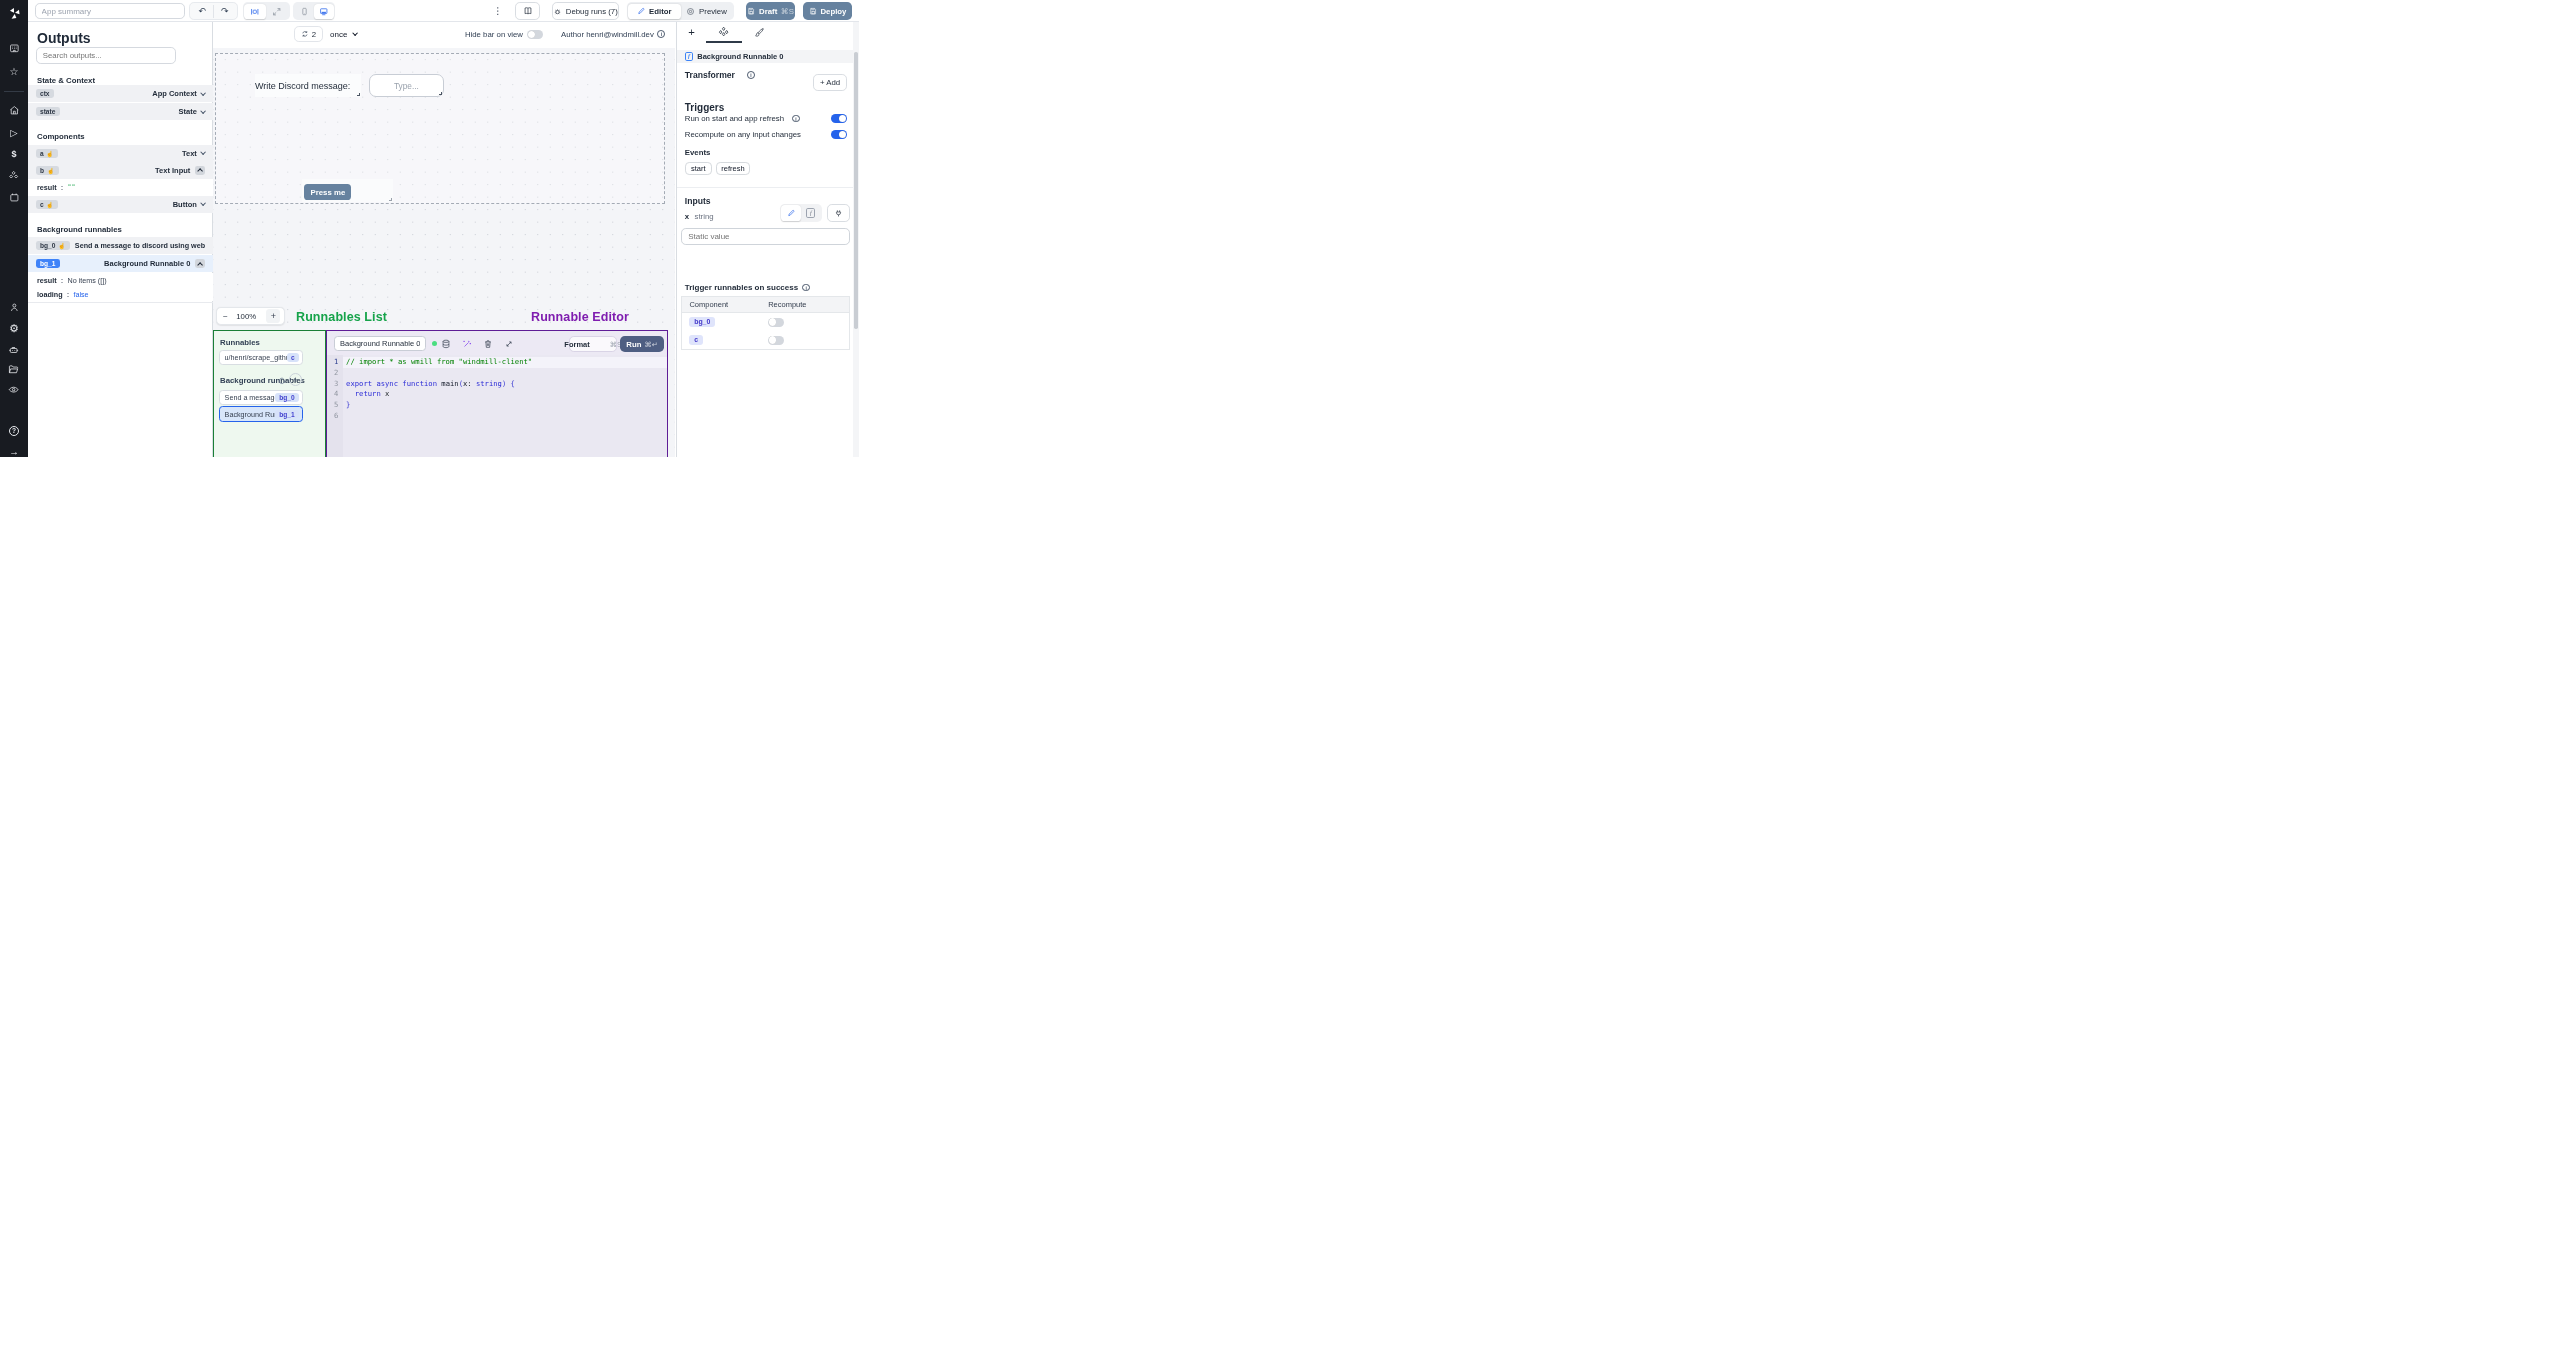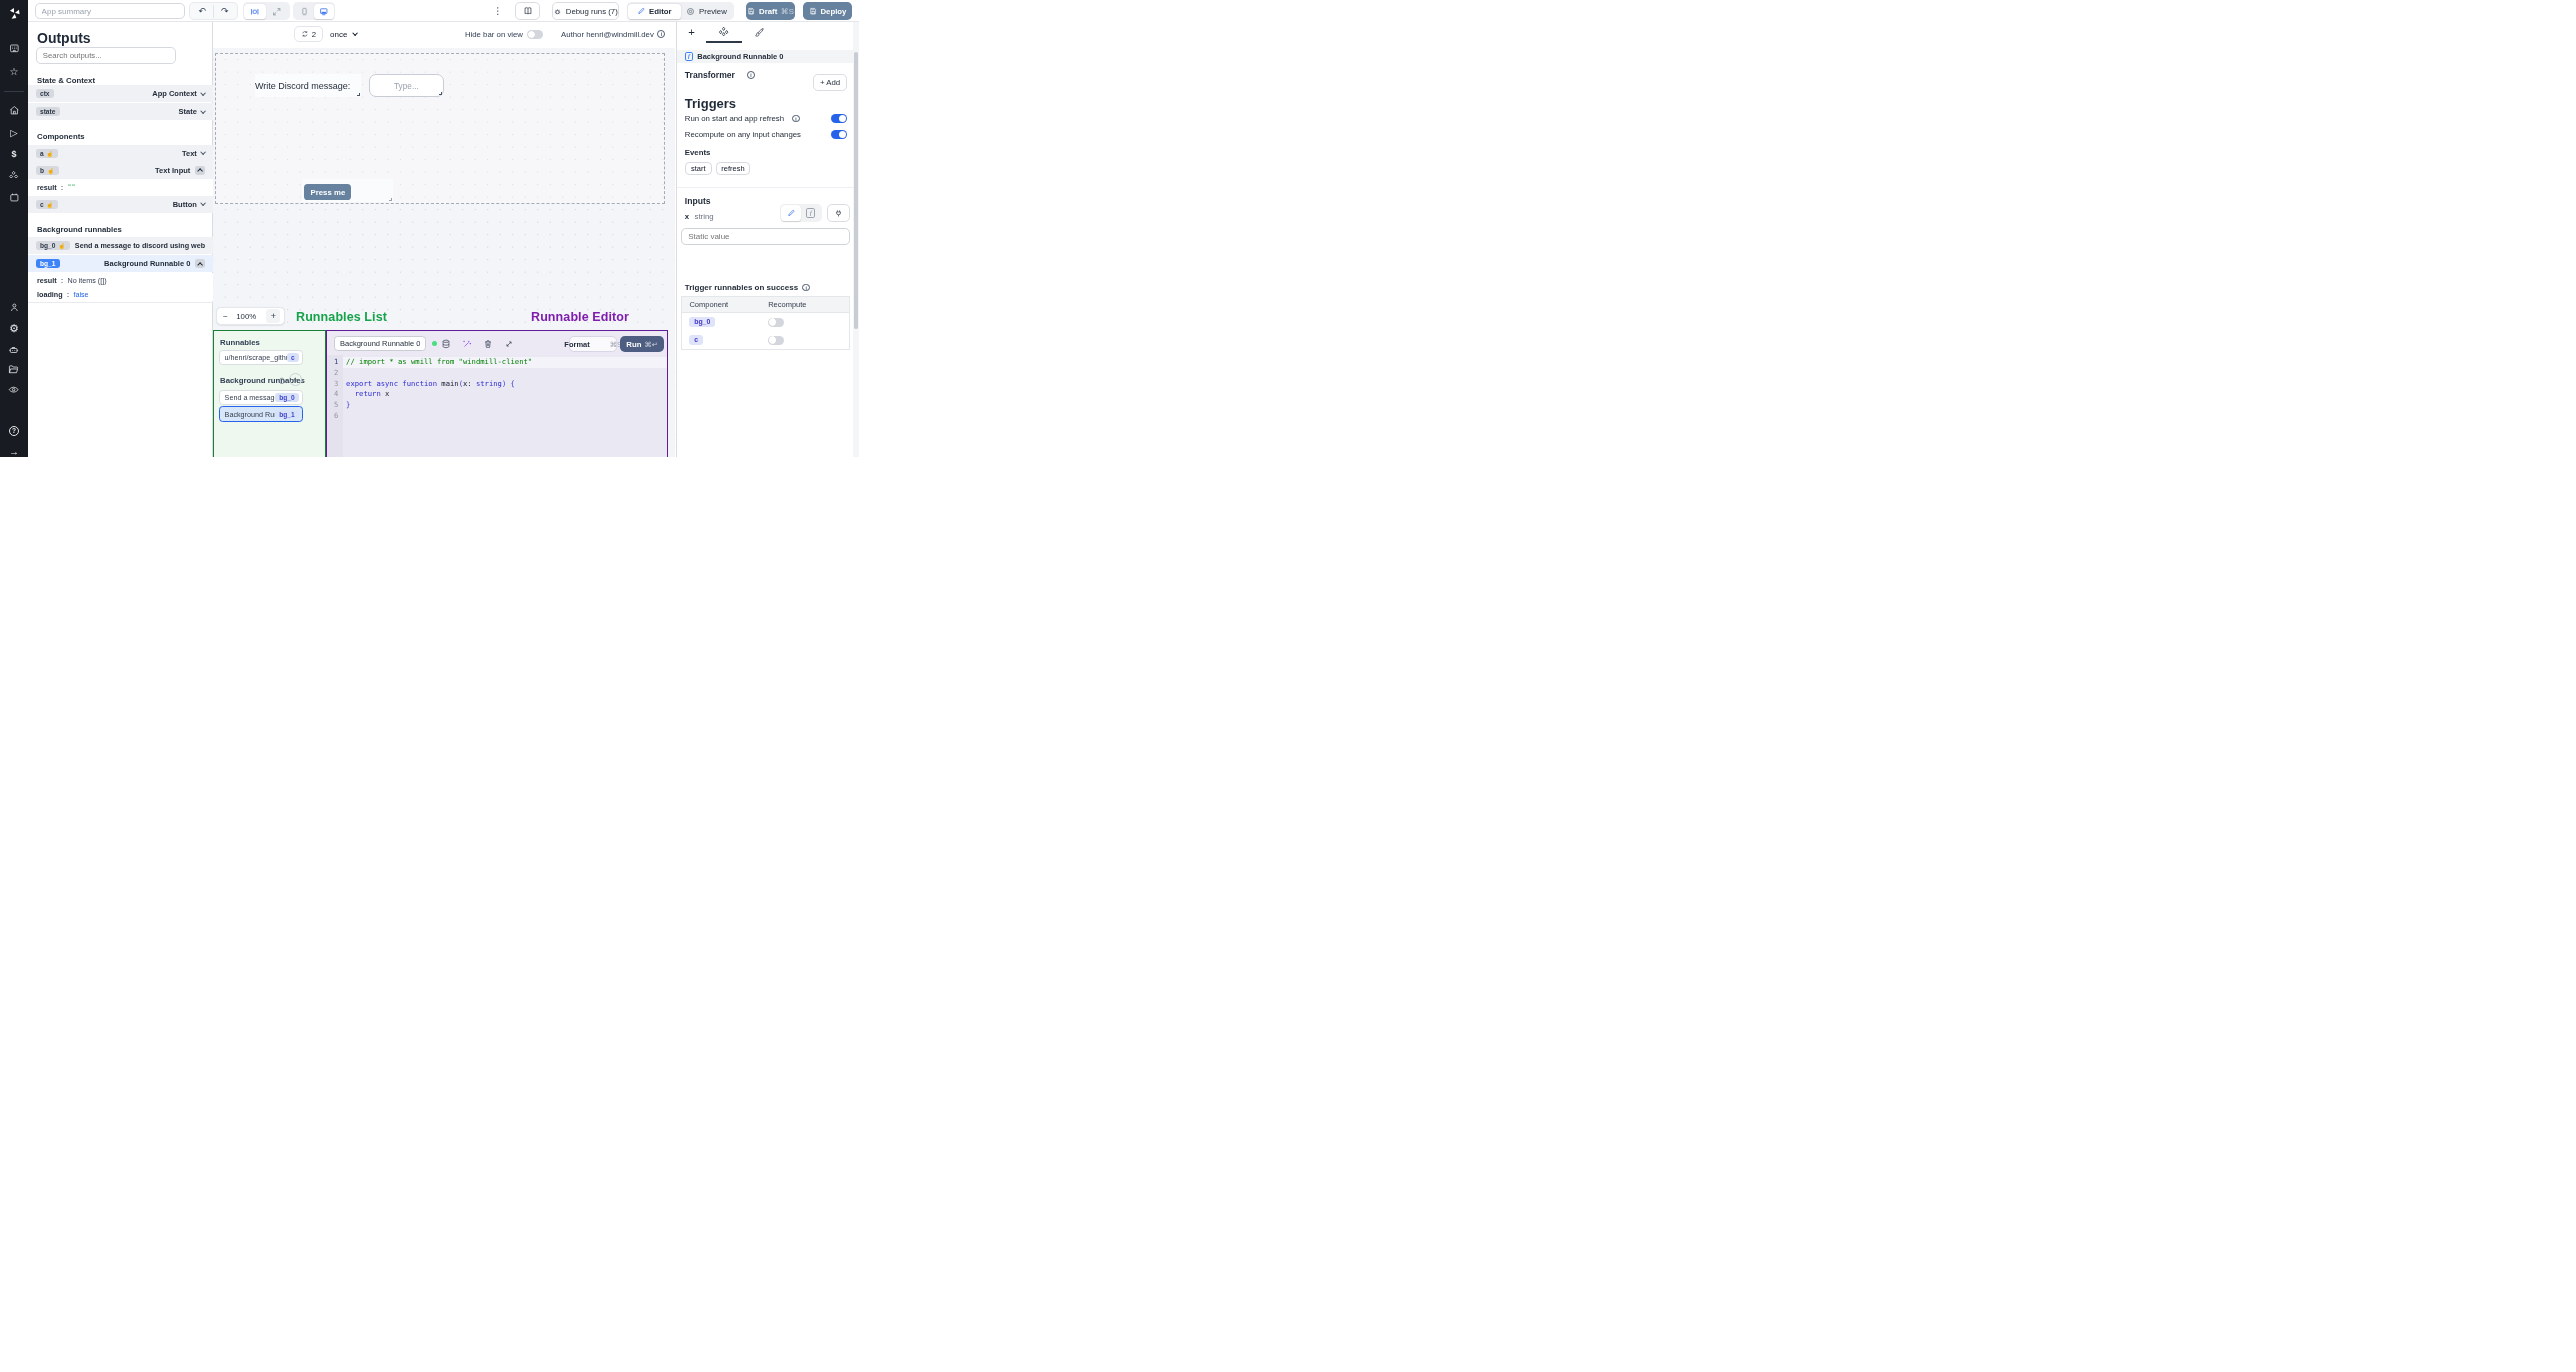--- a/index.html
+++ b/index.html
@@ -512,7 +512,7 @@
     </div>
     <button class="abs btn" style="left:136px; top:52px; width:34px; height:16.7px; font-size:7.8px">+ Add</button>
 
-    <div class="rp-h" style="top:74px; font-size:13px">Triggers</div>
+    <div class="rp-h" style="top:80px; font-size:10px">Triggers</div>
     <div class="abs" style="left:7.8px; top:92px; width:162px; display:flex; align-items:center; gap:8px">
       <span style="font-size:7.8px">Run on start and app refresh</span>
       <span class="info">i</span>

